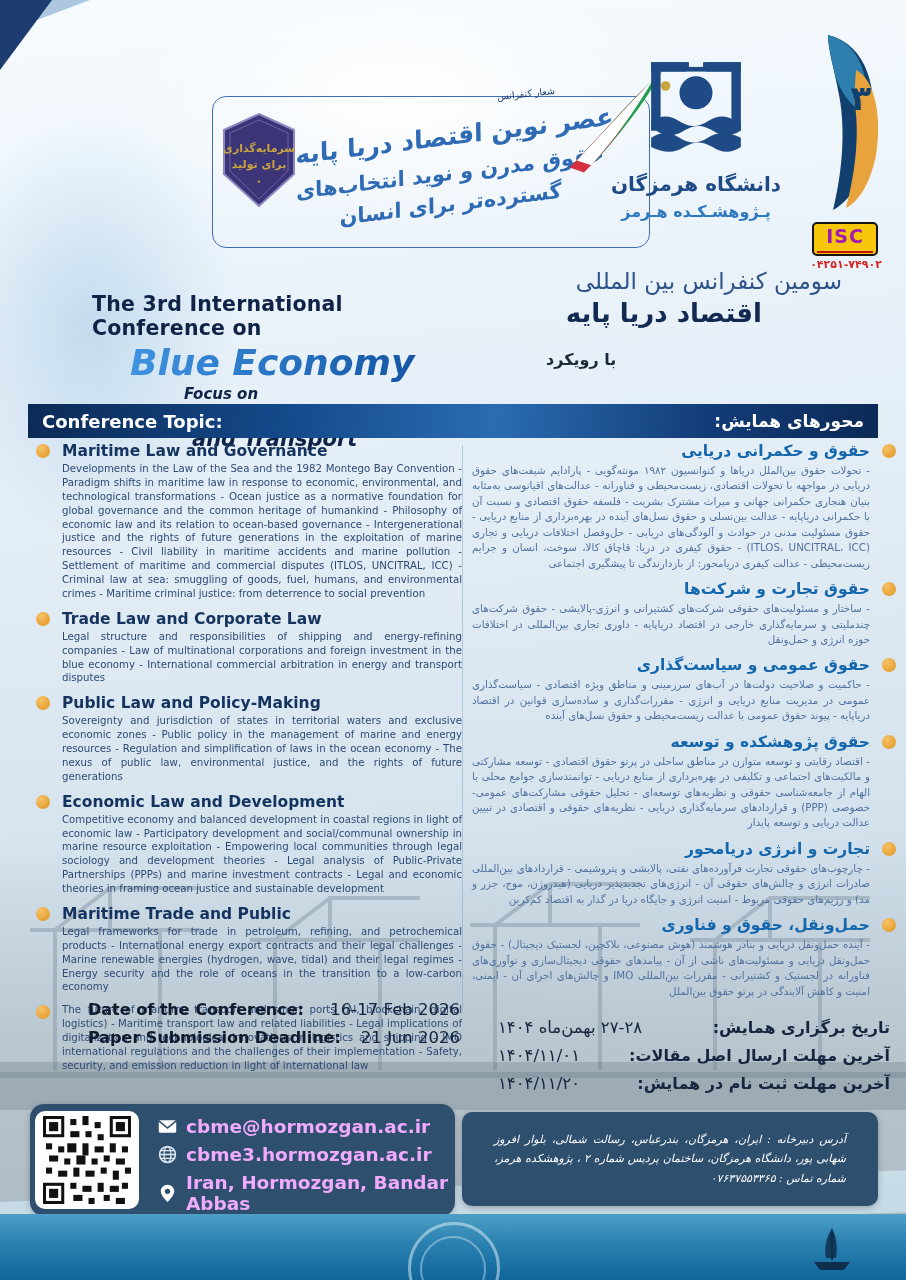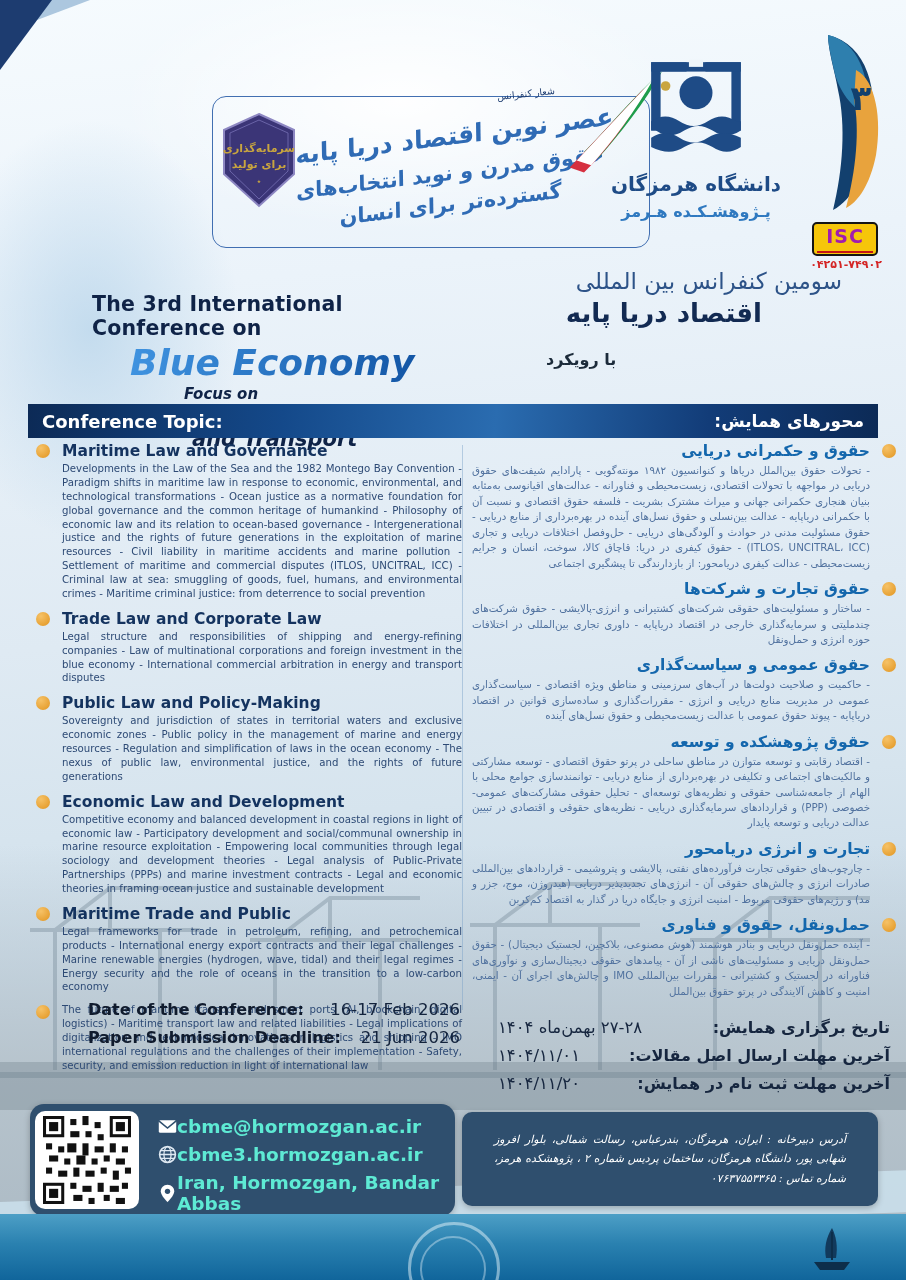--- a/index.html
+++ b/index.html
@@ -101,7 +101,7 @@
     box-shadow:0 2px 6px rgba(0,0,0,.25);display:flex;align-items:center;}
   .qr-card{position:absolute;left:5px;top:7px;width:104px;height:98px;background:#fff;border-radius:10px;padding:5px;box-sizing:border-box;}
   .contact-lines{position:absolute;left:128px;top:12px;}
-  .cline{display:flex;align-items:center;margin-bottom:7px;color:#5eead4;font-size:18.5px;font-weight:bold;}
+  .cline{display:flex;align-items:center;gap:9px;margin-bottom:7px;color:#f0abfc;font-size:18.5px;font-weight:bold;}
   .cicon{width:19px;height:19px;flex:0 0 19px;}
   .addr-fa{direction:rtl;color:#fff;font-size:11px;line-height:1.75;text-align:justify;padding:0 32px;width:100%;box-sizing:border-box;font-style:italic;}
 

